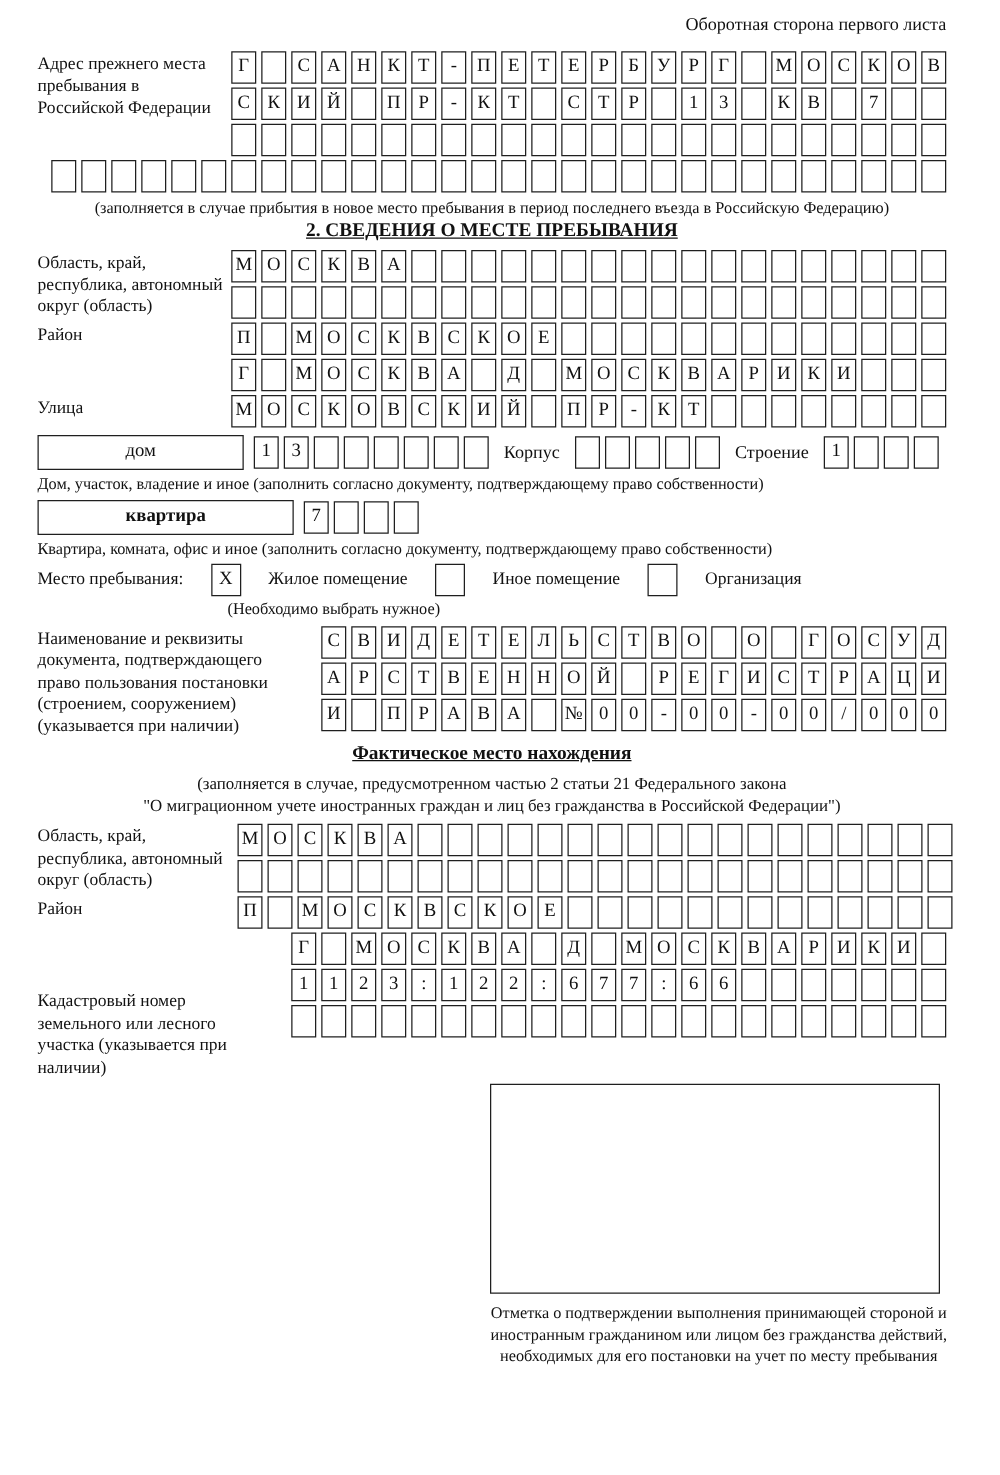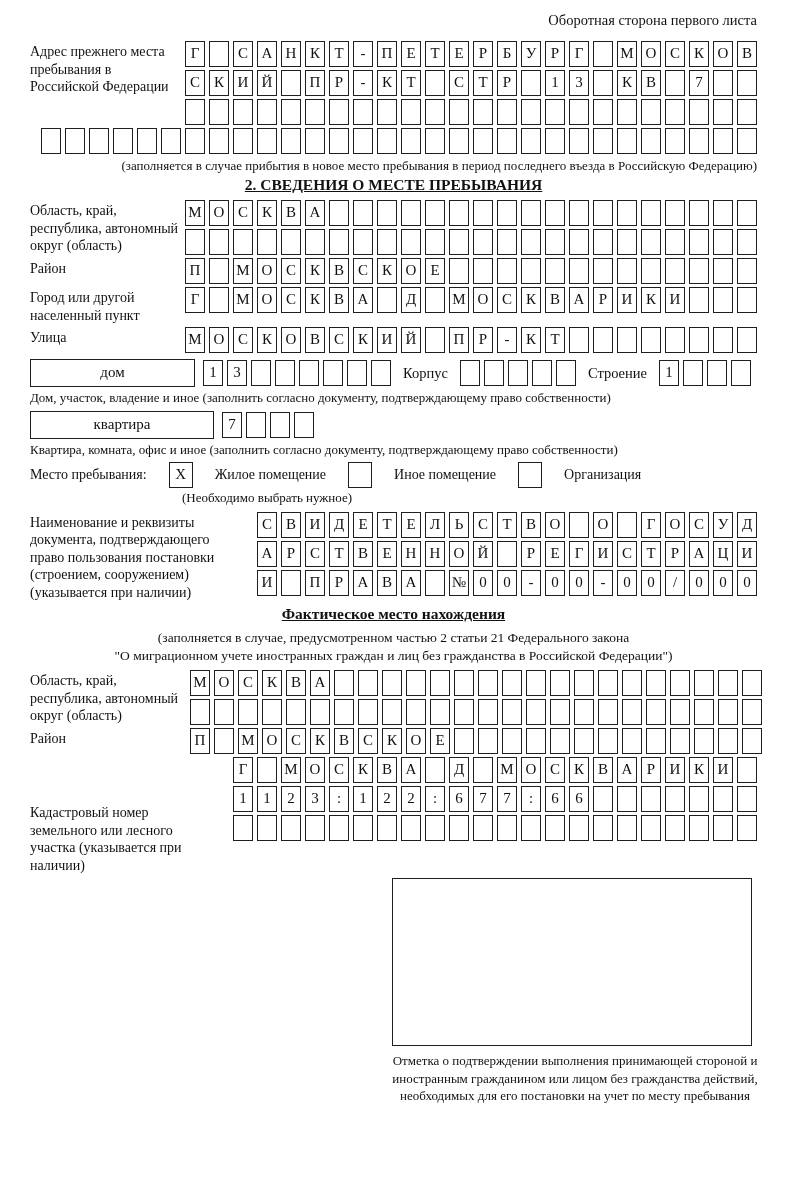--- a/index.html
+++ b/index.html
@@ -26,7 +26,7 @@
   .fullrow { justify-content:flex-end; margin-bottom:4px; }
 
   .caption { font-size:13px; line-height:1.25; }
-  .caption.center { text-align:right; margin-bottom:1px; }
+  .caption.center { text-align:center; margin-bottom:1px; }
   .caption.left { margin:2px 0 4px 0; }
 
   .sec-title { text-align:center; font-weight:bold; font-size:15.5px; margin:2px 0 6px 0;text-decoration:underline; }

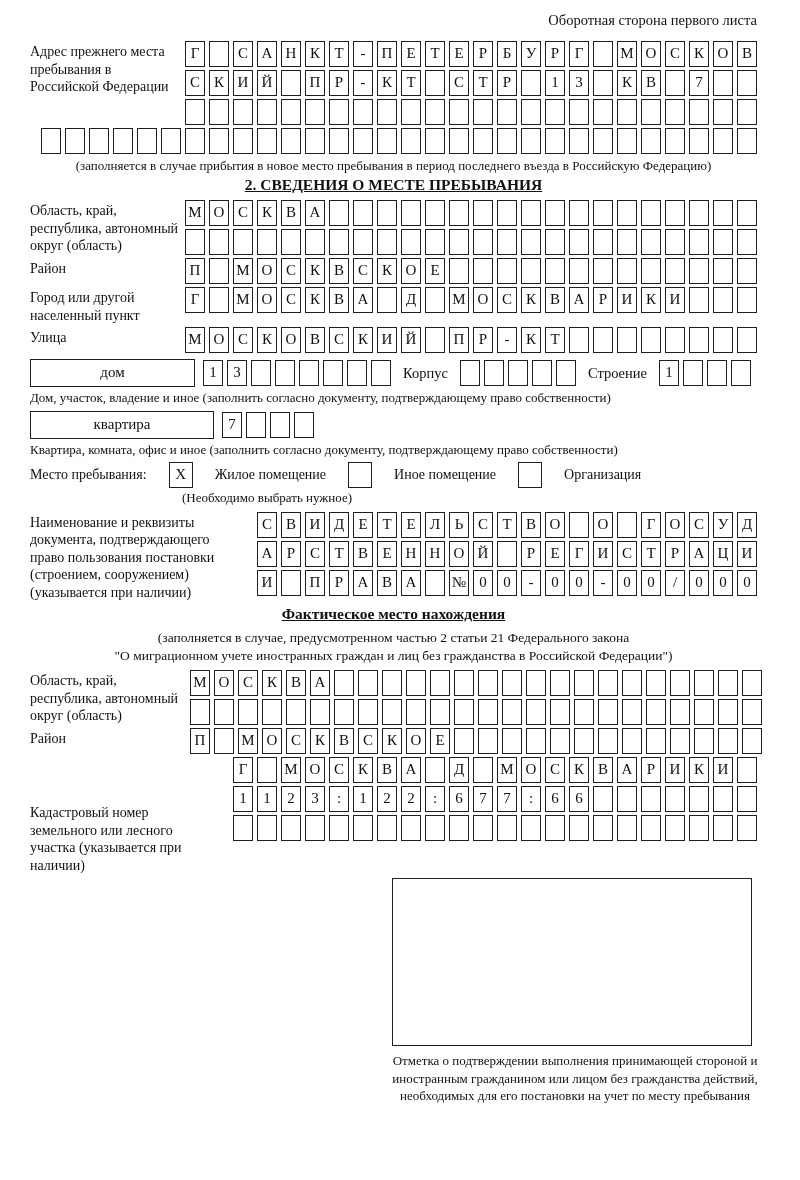--- a/index.html
+++ b/index.html
@@ -275,7 +275,6 @@
 </div>
 
 <div class="fblock">
-  <div class="flabel w150">Город или другой населенный пункт</div>
   <div class="rows">
     <div class="cells">
         <span class="cell">Г</span>

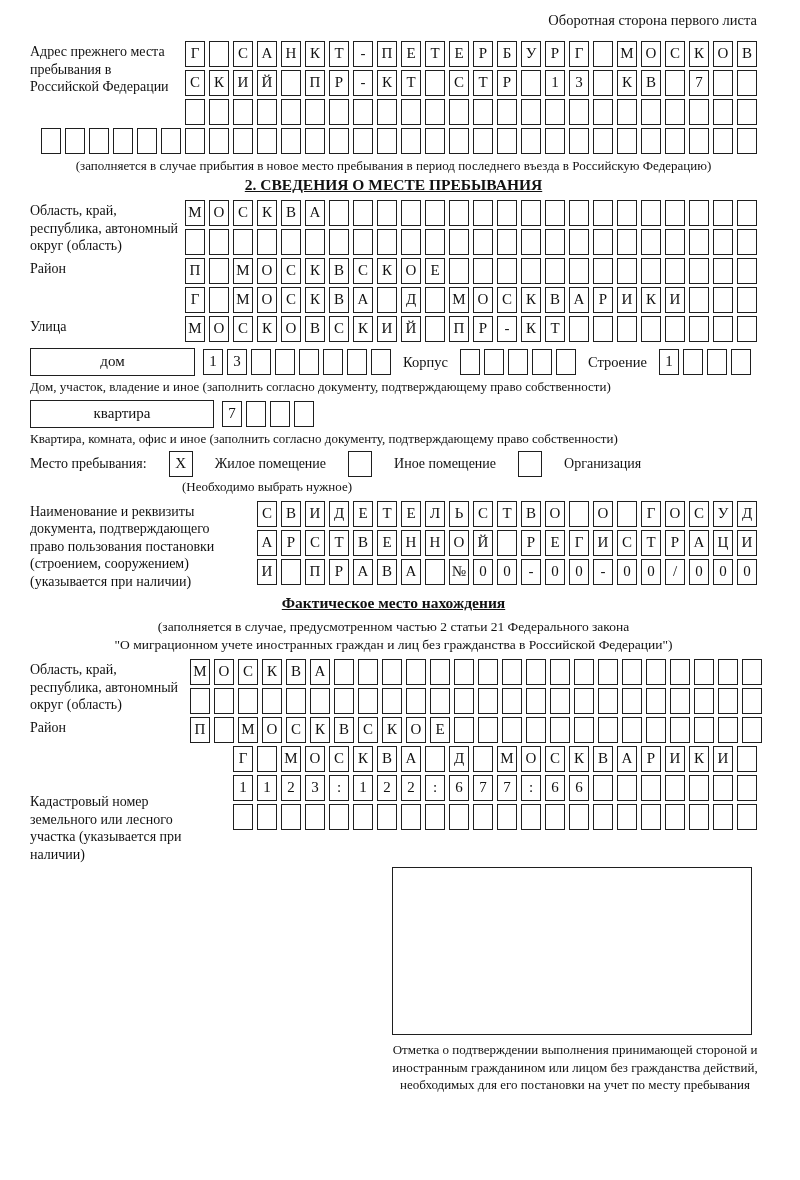--- a/index.html
+++ b/index.html
@@ -37,7 +37,7 @@
     text-align:center; font-size:15px; line-height:25px;
   }
   .wbox.dom { width:165px; }
-  .wbox.kv  { width:184px; }
+  .wbox.kv  { width:205px;font-weight:bold; }
   .inline-label { font-size:14.5px; padding:0 4px; }
 
   .mestorow { display:flex; align-items:center; gap:22px; margin-bottom:2px; }

